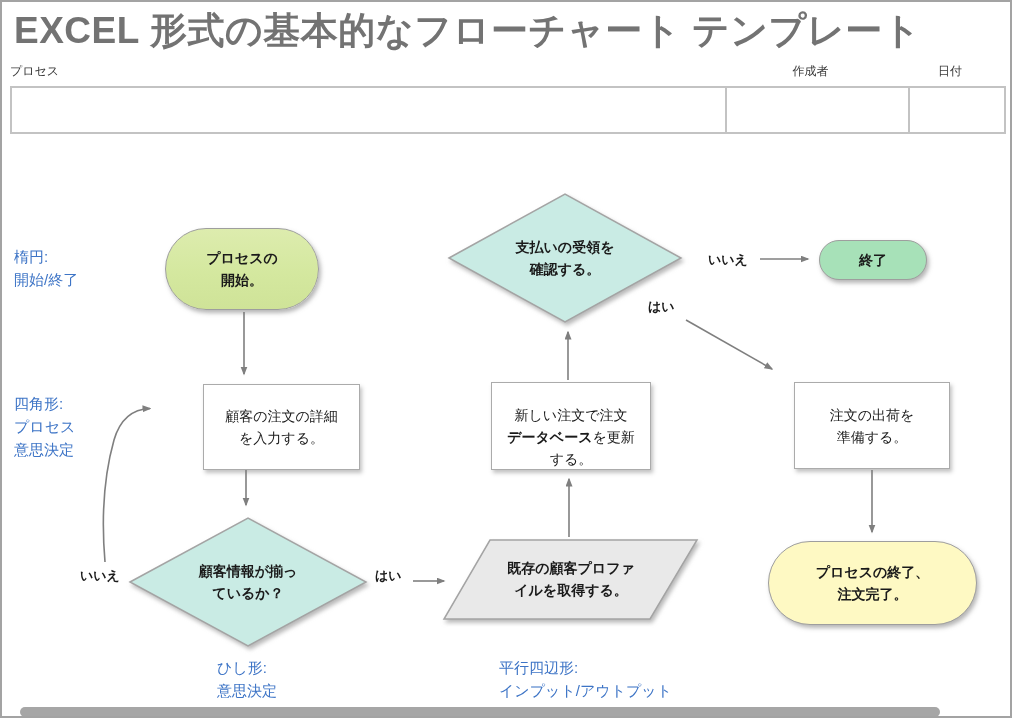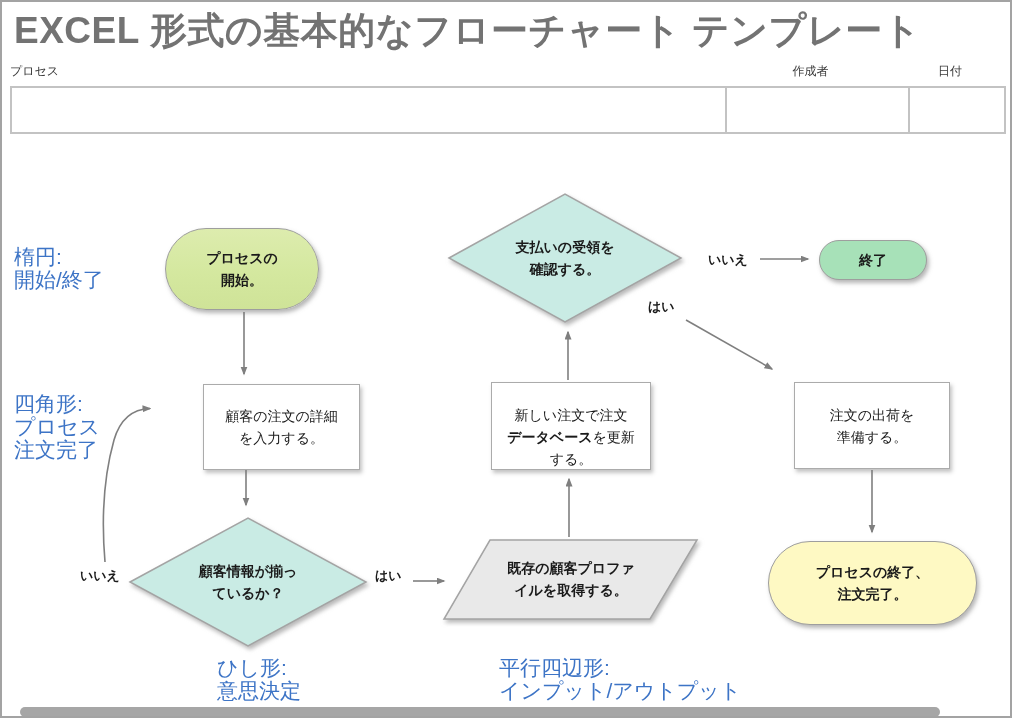--- a/index.html
+++ b/index.html
@@ -25,7 +25,7 @@
   .hcell.c2{width:183px;border-right:2px solid #C3C3C3;}
   .hcell.c3{flex:1;}
   .leg{
-    position:absolute;color:#3D74C6;font-size:21px;line-height:23px;
+    position:absolute;color:#3D74C6;font-size:15px;line-height:23px;
     white-space:pre-line;
   }
   .node{

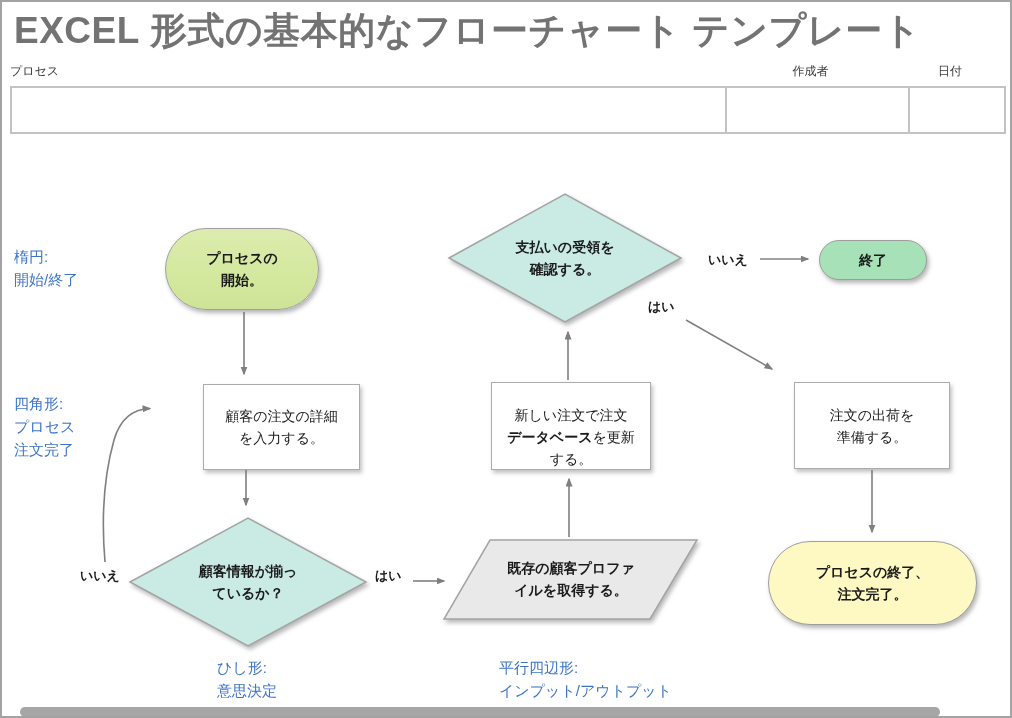--- a/index.html
+++ b/index.html
@@ -81,7 +81,7 @@
 開始/終了</div>
   <div class="leg" style="left:12px;top:390px;">四角形:
 プロセス
-注文完了</div>
+意思決定</div>
   <div class="leg" style="left:203px;top:654px;margin-left:12px;">ひし形:
 意思決定</div>
   <div class="leg" style="left:497px;top:654px;">平行四辺形:

